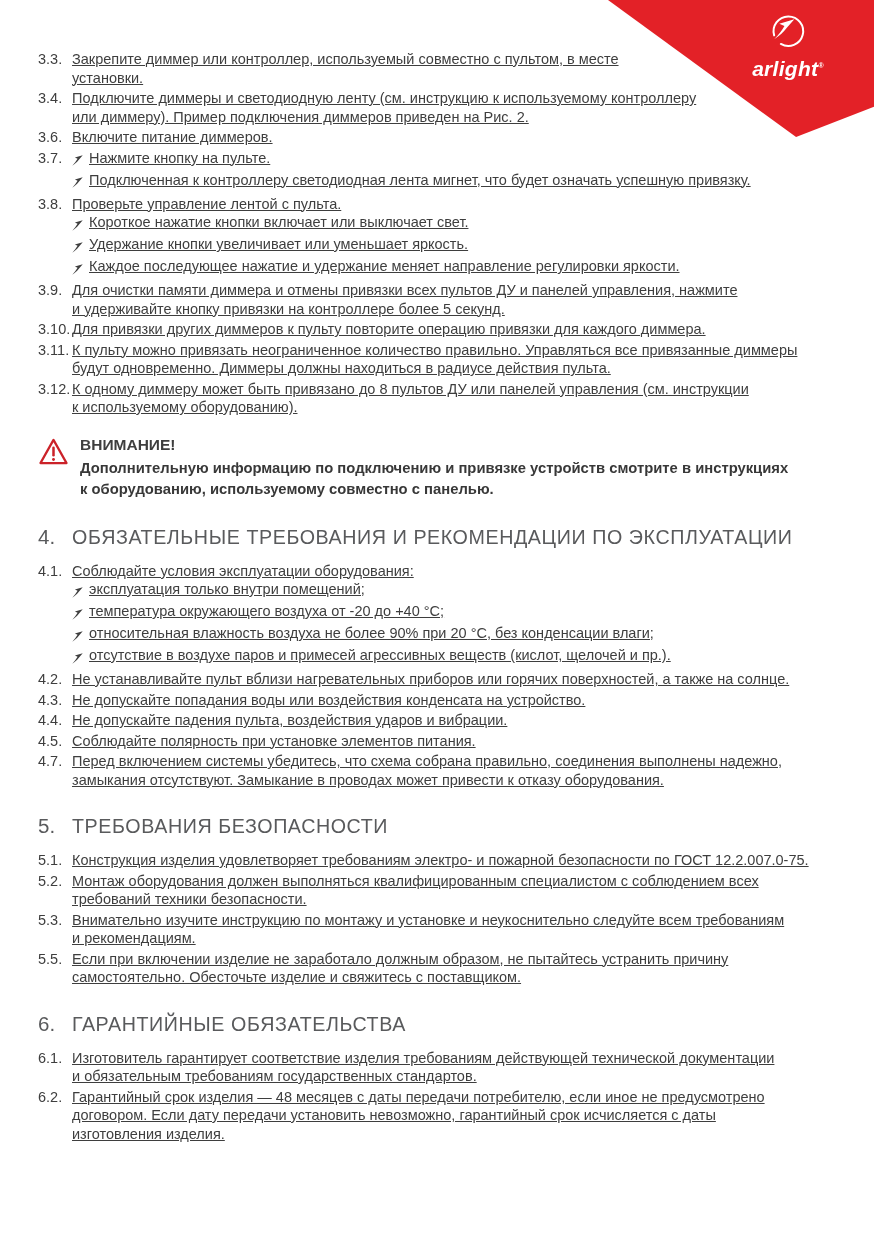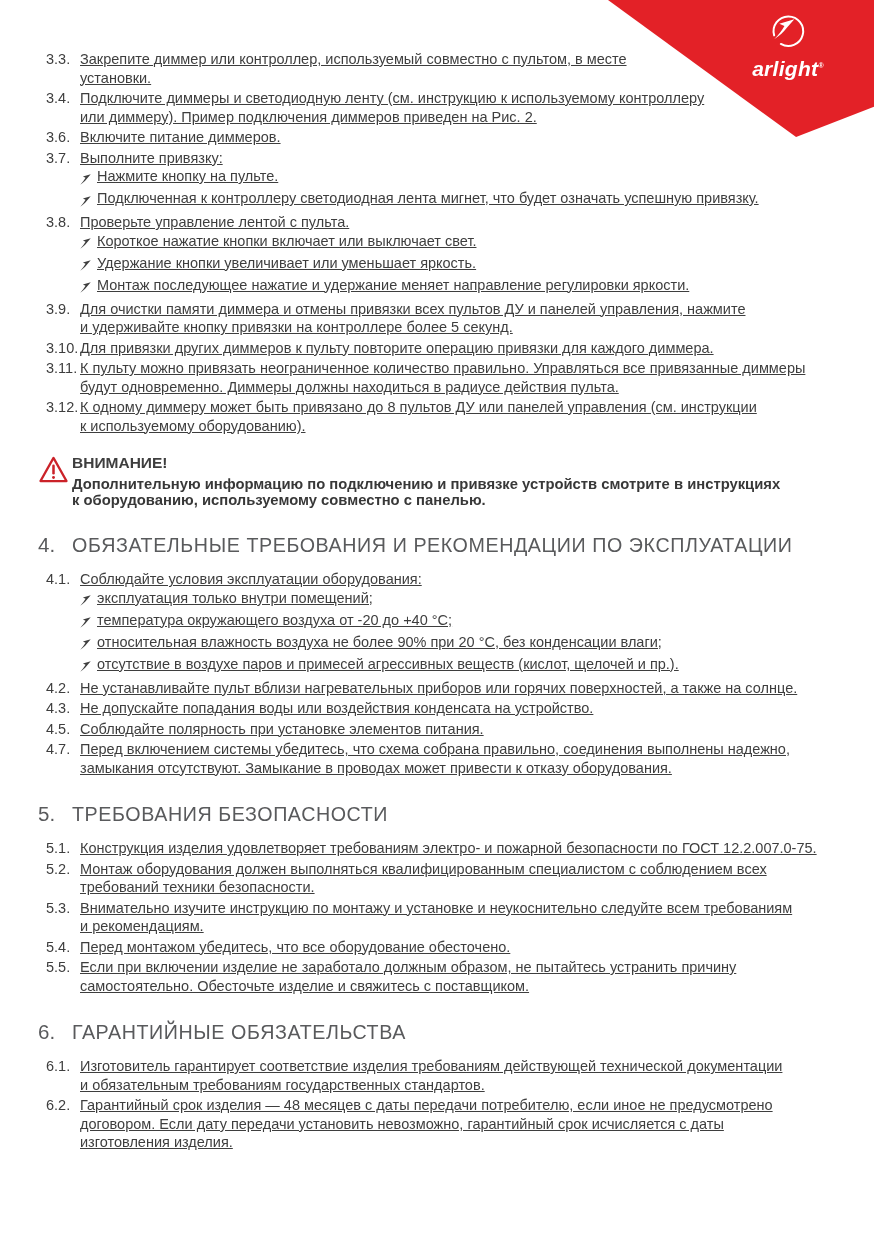--- a/index.html
+++ b/index.html
@@ -25,7 +25,7 @@
   
   .content { position:absolute; left:38px; top:50px; width:812px; }
 
-  .item { display:flex; margin-bottom:2px; font-size:14.5px; line-height:18.5px;margin-left:8px; }
+  .item { display:flex; margin-bottom:2px; font-size:14.5px; line-height:18.5px; }
   .item .num { flex:0 0 34px; }
   .item .body { flex:1; min-width:0; padding-right:24px;text-decoration:underline; }
   .item .txt { display:block; white-space:pre-line; }

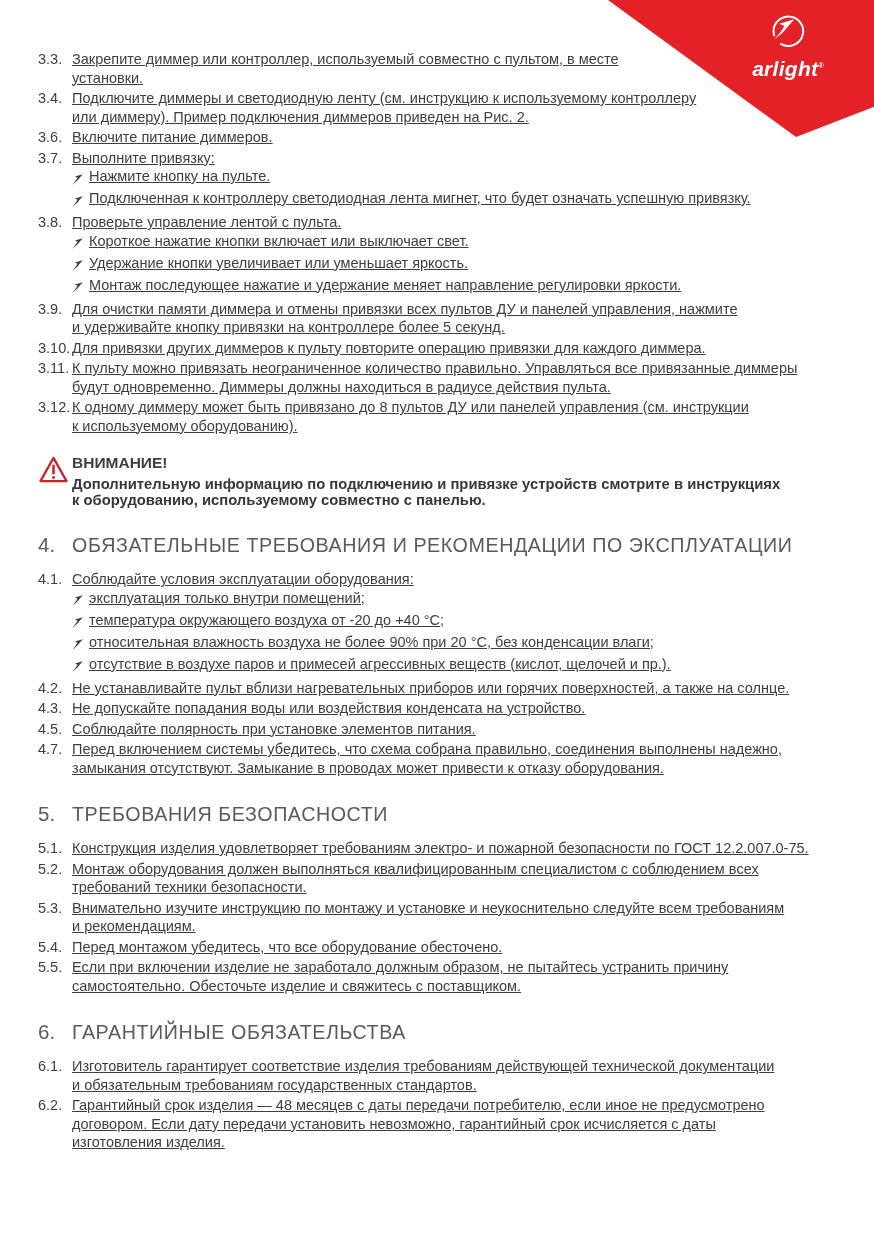--- a/index.html
+++ b/index.html
@@ -102,7 +102,6 @@
       <div class="item">
         <span class="num">3.7.</span>
         <div class="body">
-          <span class="txt">Выполните привязку:</span>
           <div class="bullet">
             <span class="arr"><svg width="11" height="11" viewBox="0 0 12 12">
                   <path d="M11.7 0.3 L3.2 2.8 L6.1 4.2 C4.6 6.8 2.7 9.3 0.3 11.7 C3.3 9.8 5.8 7.5 7.7 4.9 Z" fill="#3e3e3e"></path>

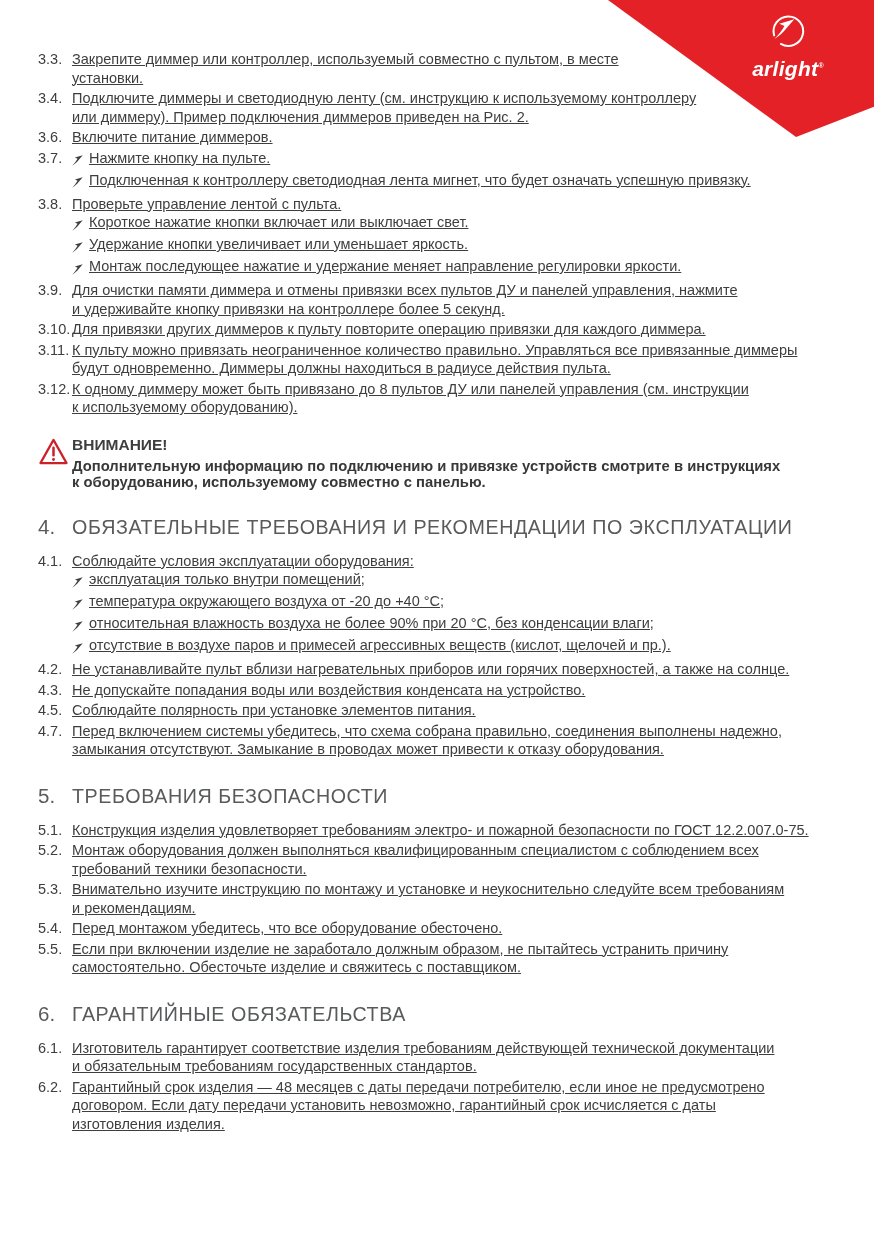--- a/index.html
+++ b/index.html
@@ -137,7 +137,7 @@
             <span class="arr"><svg width="11" height="11" viewBox="0 0 12 12">
                   <path d="M11.7 0.3 L3.2 2.8 L6.1 4.2 C4.6 6.8 2.7 9.3 0.3 11.7 C3.3 9.8 5.8 7.5 7.7 4.9 Z" fill="#3e3e3e"></path>
                 </svg></span>
-            <span class="btext">Монтаж последующее нажатие и удержание меняет направление регулировки яркости.</span>
+            <span class="btext">Каждое последующее нажатие и удержание меняет направление регулировки яркости.</span>
           </div>
         </div>
       </div>

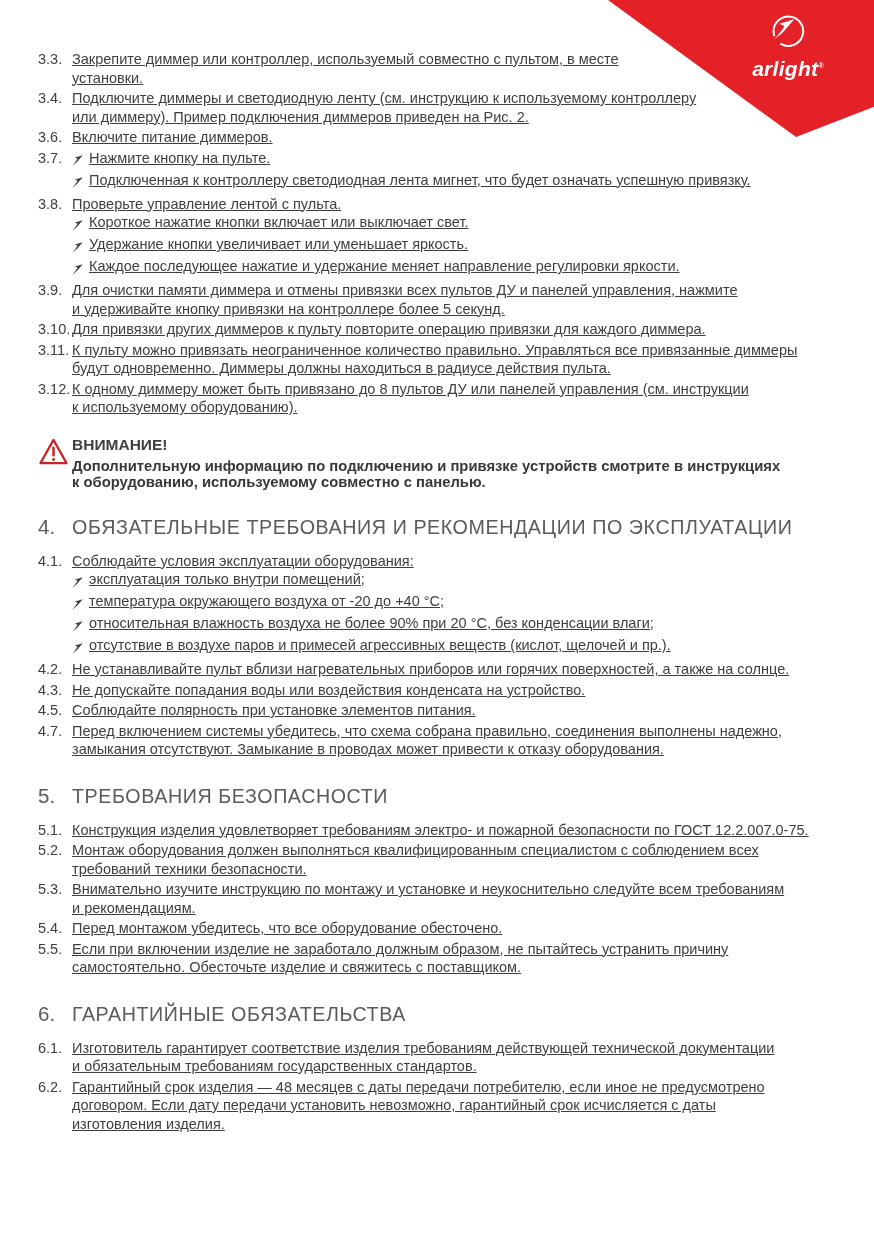--- a/index.html
+++ b/index.html
@@ -35,7 +35,7 @@
   .bullet .btext { flex:1; white-space:pre-line; }
 
   
-  .warning { display:flex; margin-top:18px; font-size:14.8px; }
+  .warning { display:flex; margin-top:18px; font-size:14.8px;gap:8px; }
   .warning .wicon { flex:0 0 34px; padding-top:2px; }
   .warning .wbody { flex:1; padding-right:24px; }
   .warning .wtitle { font-weight:bold; font-size:15.5px; line-height:19px; margin-bottom:4px; }

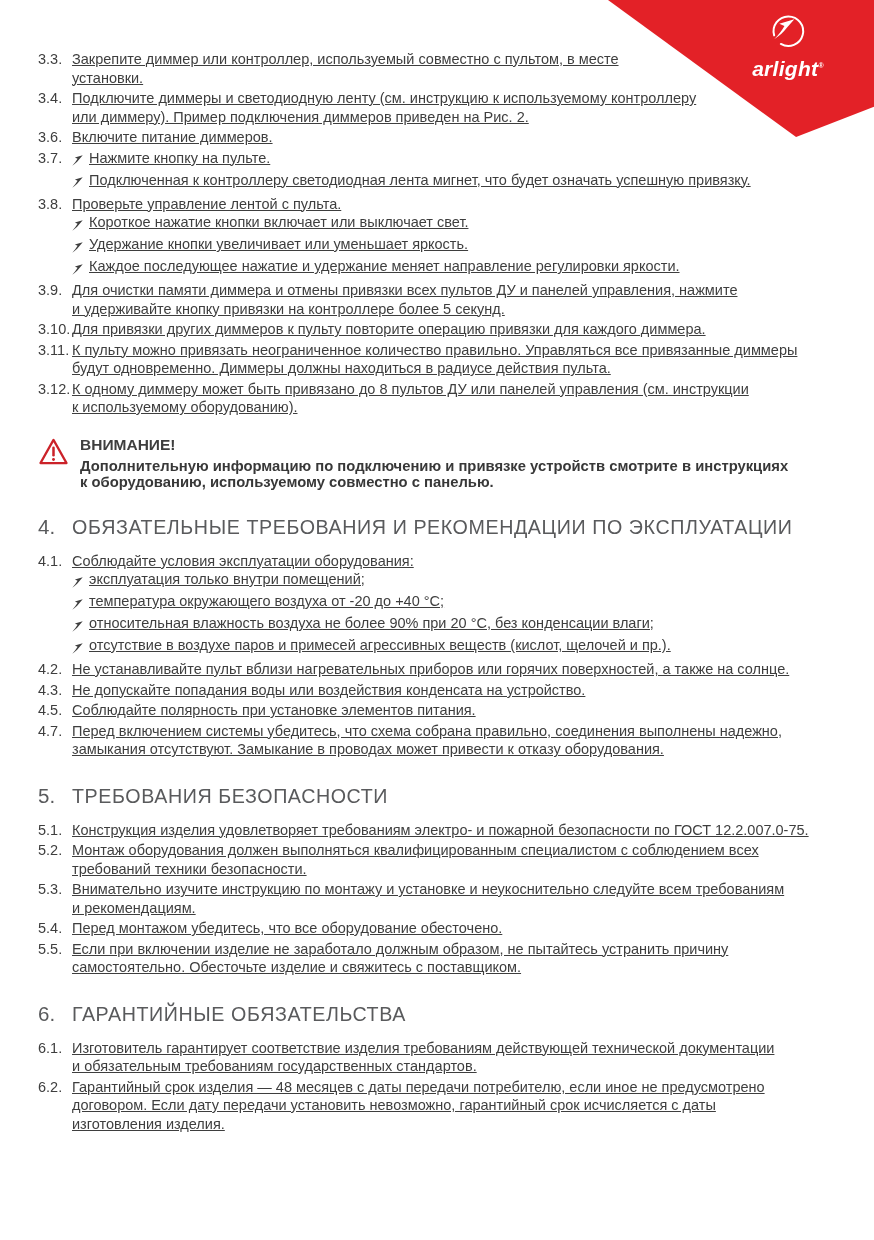--- a/index.html
+++ b/index.html
@@ -39,7 +39,7 @@
   .warning .wicon { flex:0 0 34px; padding-top:2px; }
   .warning .wbody { flex:1; padding-right:24px; }
   .warning .wtitle { font-weight:bold; font-size:15.5px; line-height:19px; margin-bottom:4px; }
-  .warning .wtext { font-weight:bold; line-height:16px; white-space:pre-line; color:#383838; }
+  .warning .wtext { font-weight:bold; line-height:21px; white-space:pre-line; color:#383838; }
 
   
   .heading {

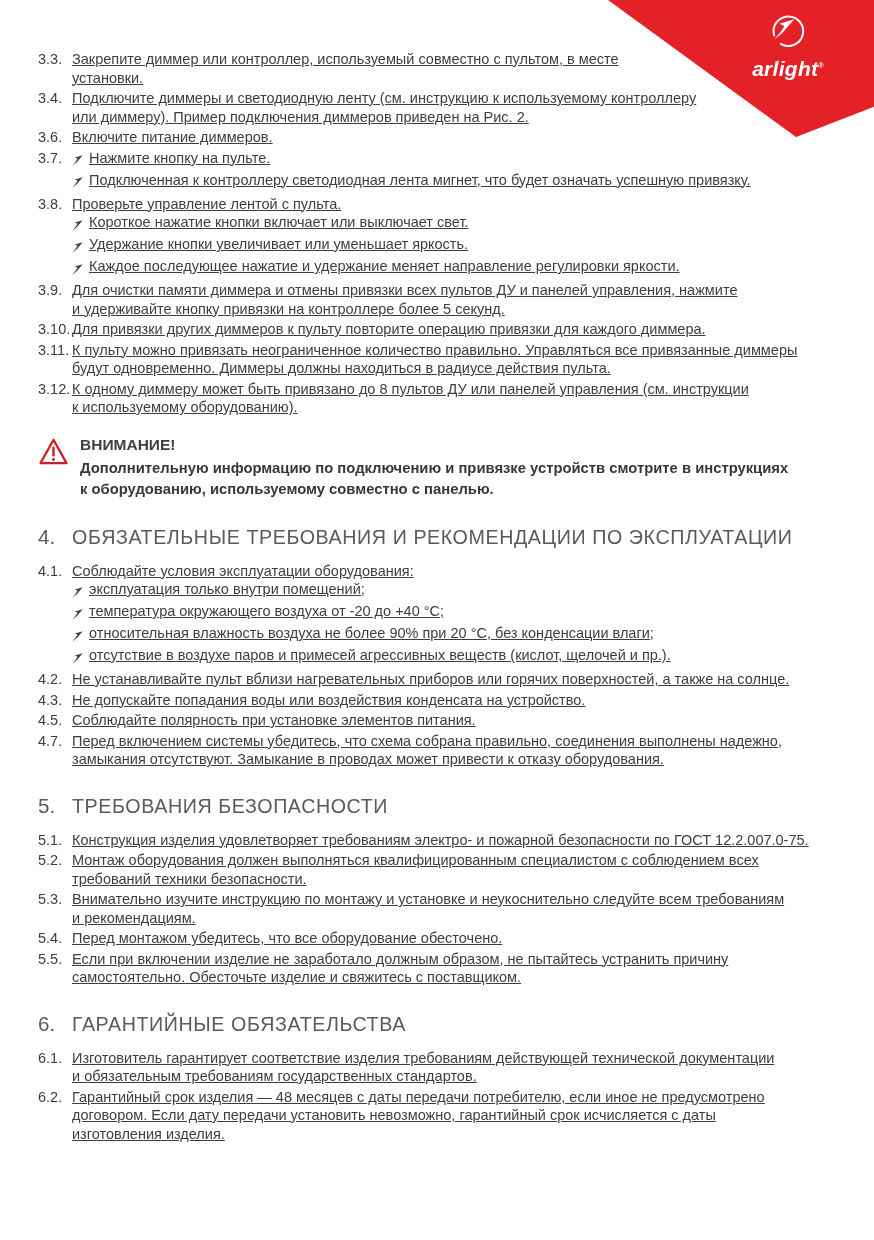--- a/index.html
+++ b/index.html
@@ -240,6 +240,12 @@
           </div>
       </div>
 
+      <div class="item">
+        <span class="num">4.4.</span>
+        <div class="body">
+            <span class="txt">Не допускайте падения пульта, воздействия ударов и вибрации.</span>
+          </div>
+      </div>
 
       <div class="item">
         <span class="num">4.5.</span>

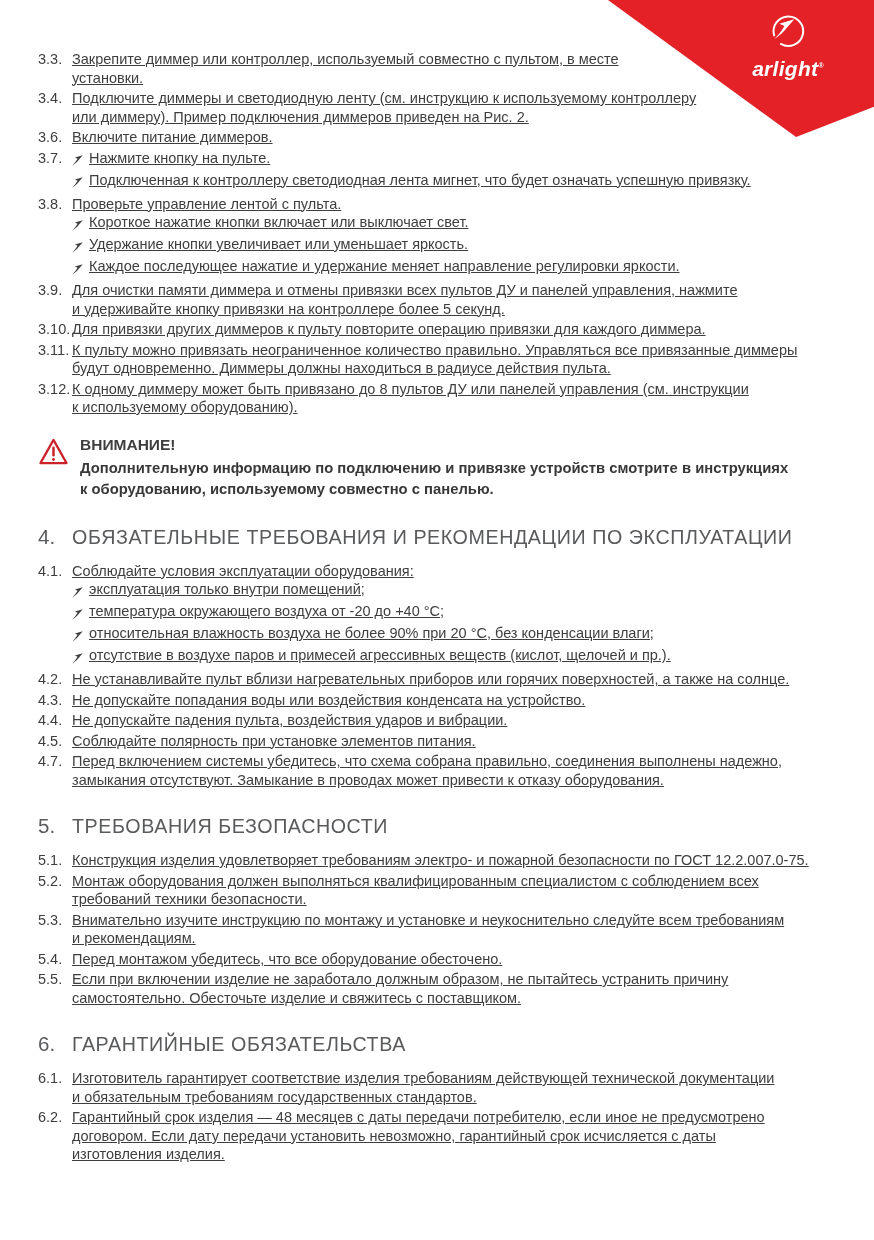--- a/index.html
+++ b/index.html
@@ -290,12 +290,6 @@
           </div>
       </div>
       <div class="item">
-        <span class="num">5.4.</span>
-        <div class="body">
-            <span class="txt">Перед монтажом убедитесь, что все оборудование обесточено.</span>
-          </div>
-      </div>
-      <div class="item">
         <span class="num">5.5.</span>
         <div class="body">
             <span class="txt">Если при включении изделие не заработало должным образом, не пытайтесь устранить причину

